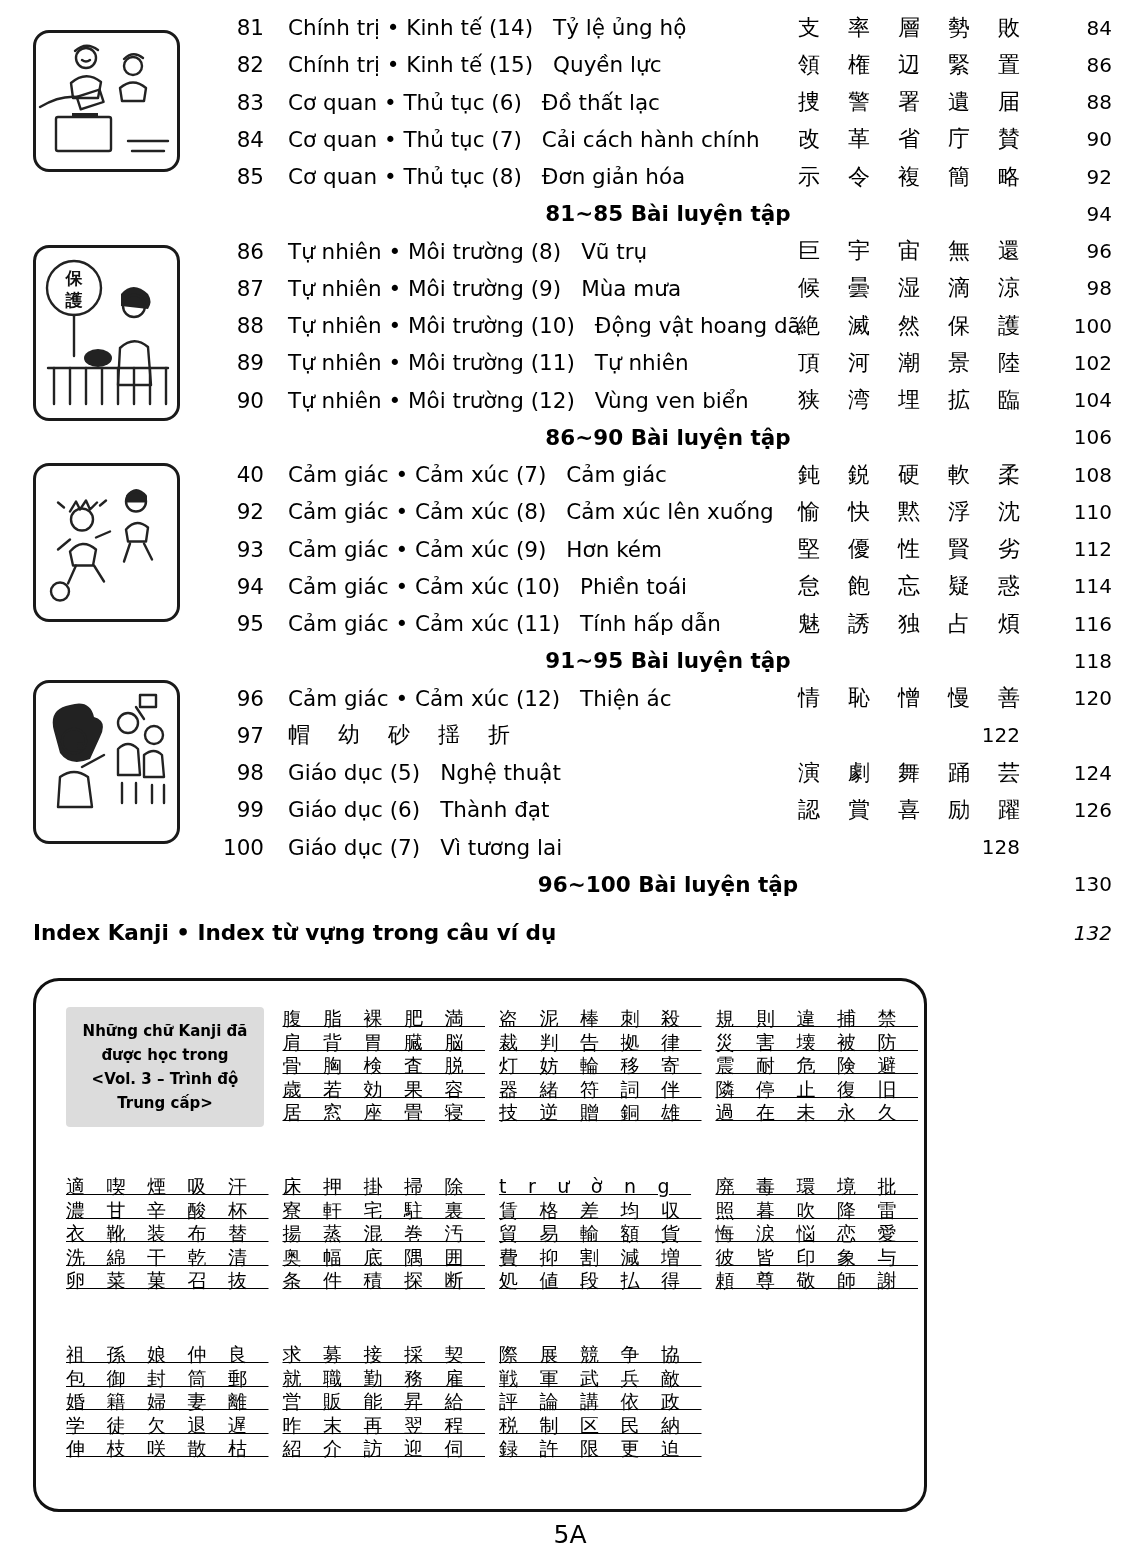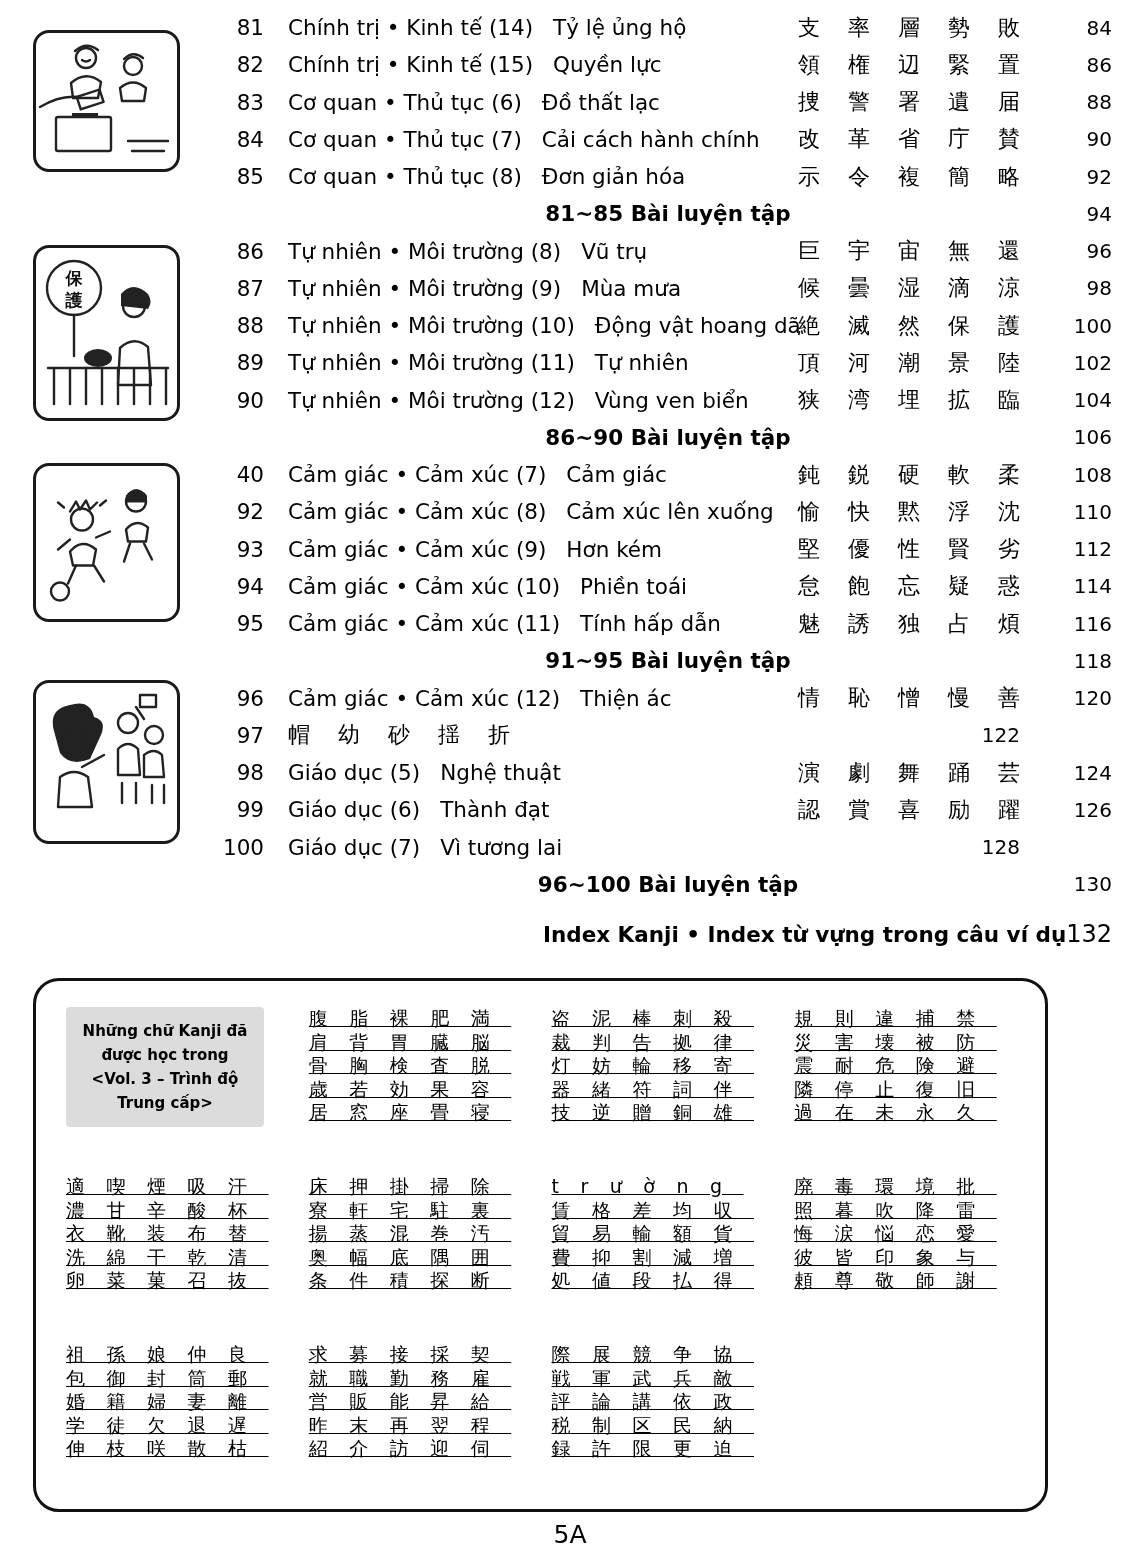--- a/index.html
+++ b/index.html
@@ -27,7 +27,7 @@
   .col-practice{grid-column:4 / 6;text-align:center;font-weight:bold;font-size:21.5px;}
 
   
-  #index-row{position:absolute;top:920px;left:0;width:1140px;display:flex;justify-content:flex-end;align-items:center;
+  #index-row{position:absolute;top:920px;left:0;width:1140px;display:flex;justify-content:space-between;align-items:center;
              padding:0 28px 0 33px;box-sizing:border-box;}
   #index-row .label{font-weight:bold;font-size:21.5px;}
   #index-row .page{font-size:24px;}

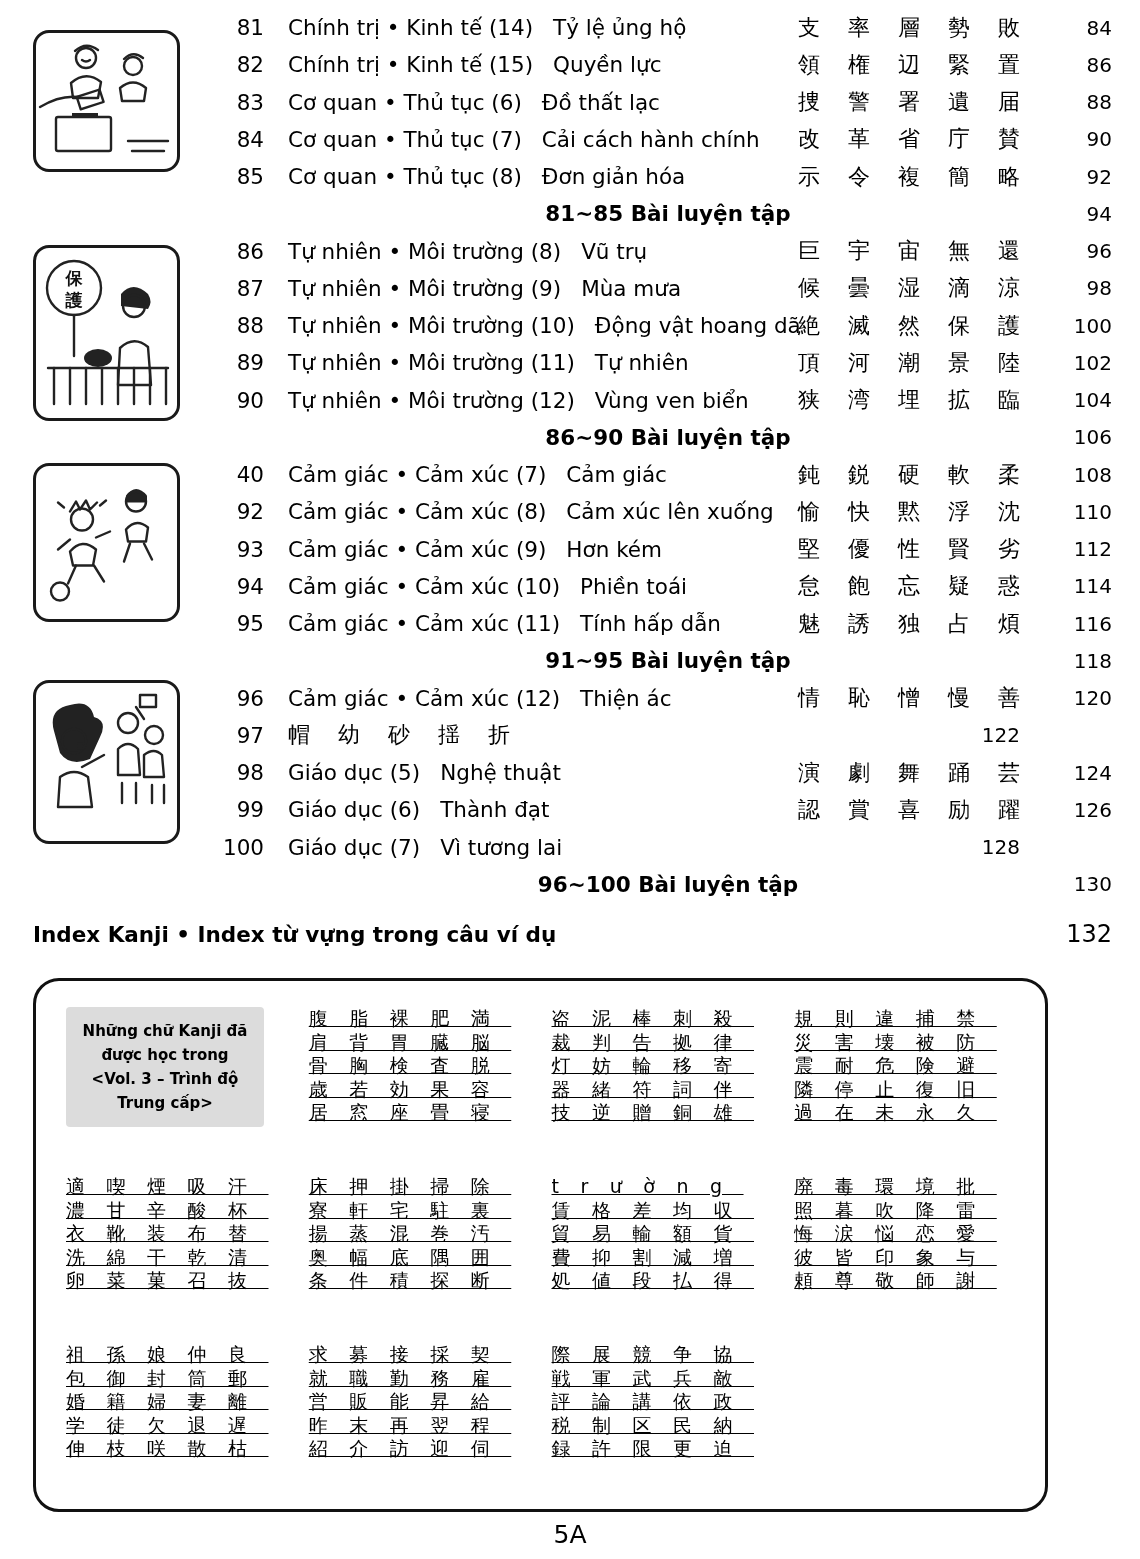--- a/index.html
+++ b/index.html
@@ -30,7 +30,7 @@
   #index-row{position:absolute;top:920px;left:0;width:1140px;display:flex;justify-content:space-between;align-items:center;
              padding:0 28px 0 33px;box-sizing:border-box;}
   #index-row .label{font-weight:bold;font-size:21.5px;}
-  #index-row .page{font-size:24px;}
+  #index-row .page{font-size:20px;font-style:italic;}
 
   
   #kanji-box{position:absolute;top:978px;left:33px;width:1015px;height:534px;border:3.5px solid #111;border-radius:26px;

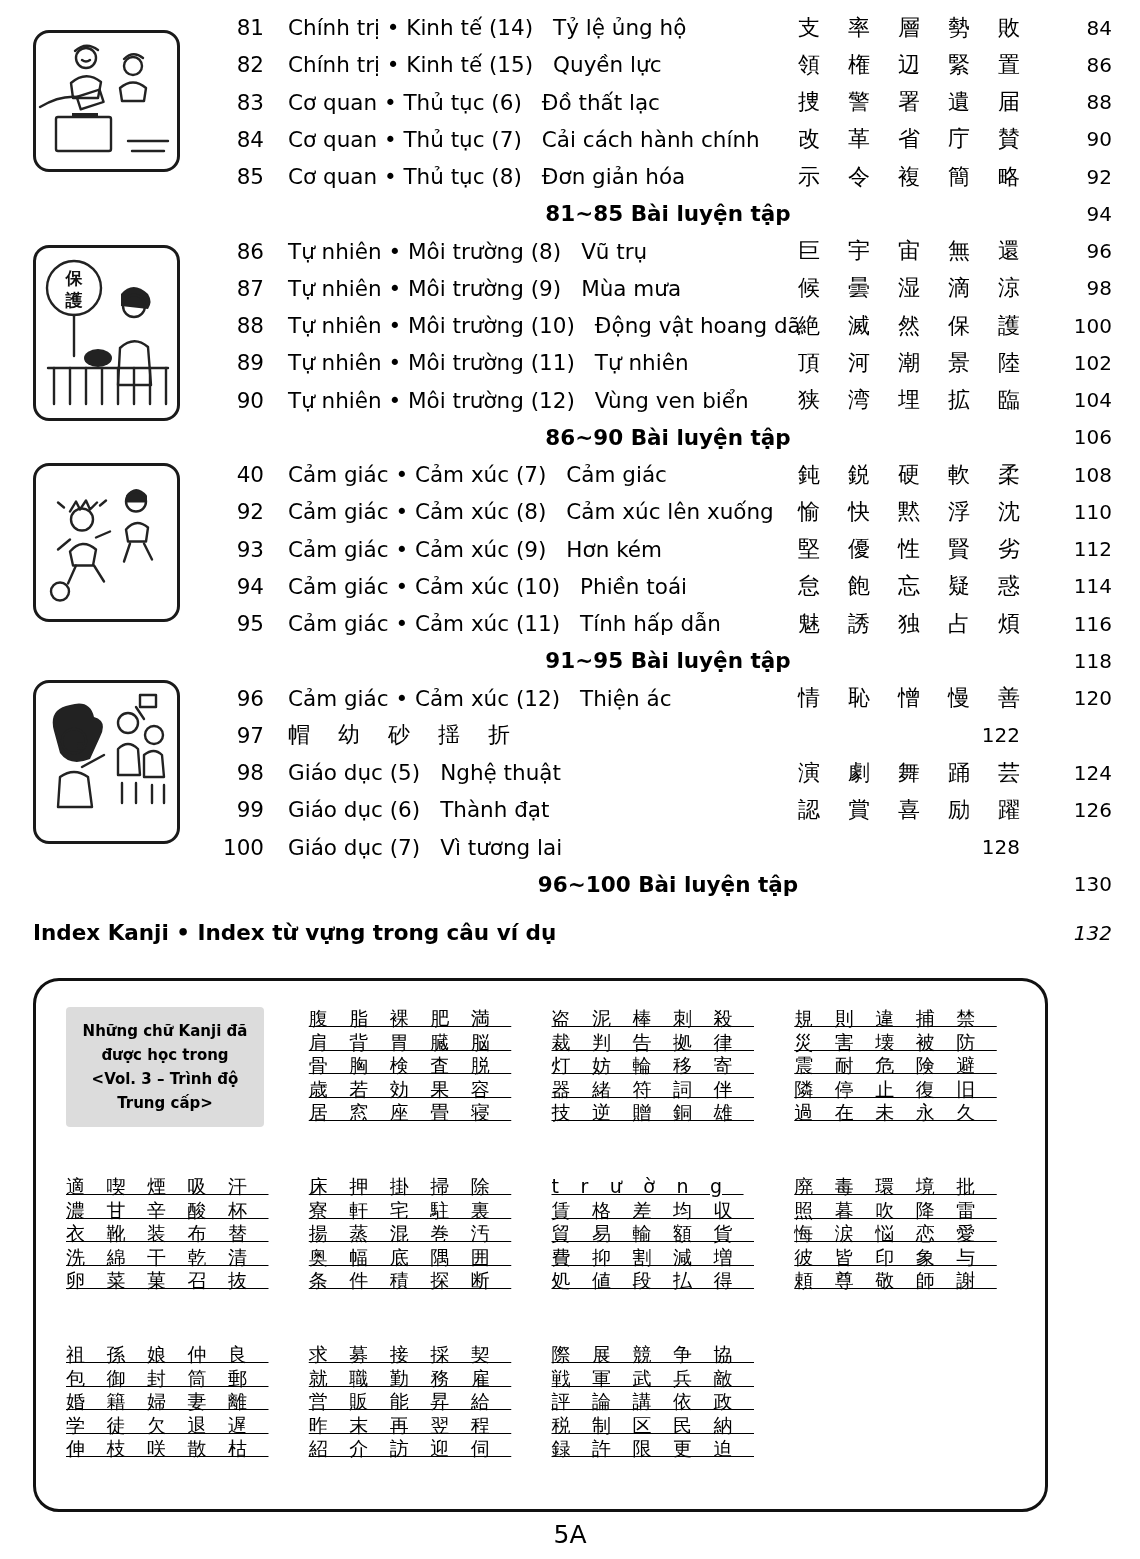--- a/index.html
+++ b/index.html
@@ -33,7 +33,7 @@
   #index-row .page{font-size:20px;font-style:italic;}
 
   
-  #kanji-box{position:absolute;top:978px;left:33px;width:1015px;height:534px;border:3.5px solid #111;border-radius:26px;
+  #kanji-box{position:absolute;top:978px;left:33px;width:894px;height:534px;border:3.5px solid #111;border-radius:26px;
              box-sizing:border-box;padding:26px 22px 20px 30px;background:#fff;}
   #kanji-grid{width:100%;height:100%;display:grid;grid-template-columns:repeat(4,1fr);grid-template-rows:repeat(3,1fr);
               column-gap:14px;row-gap:22px;}

